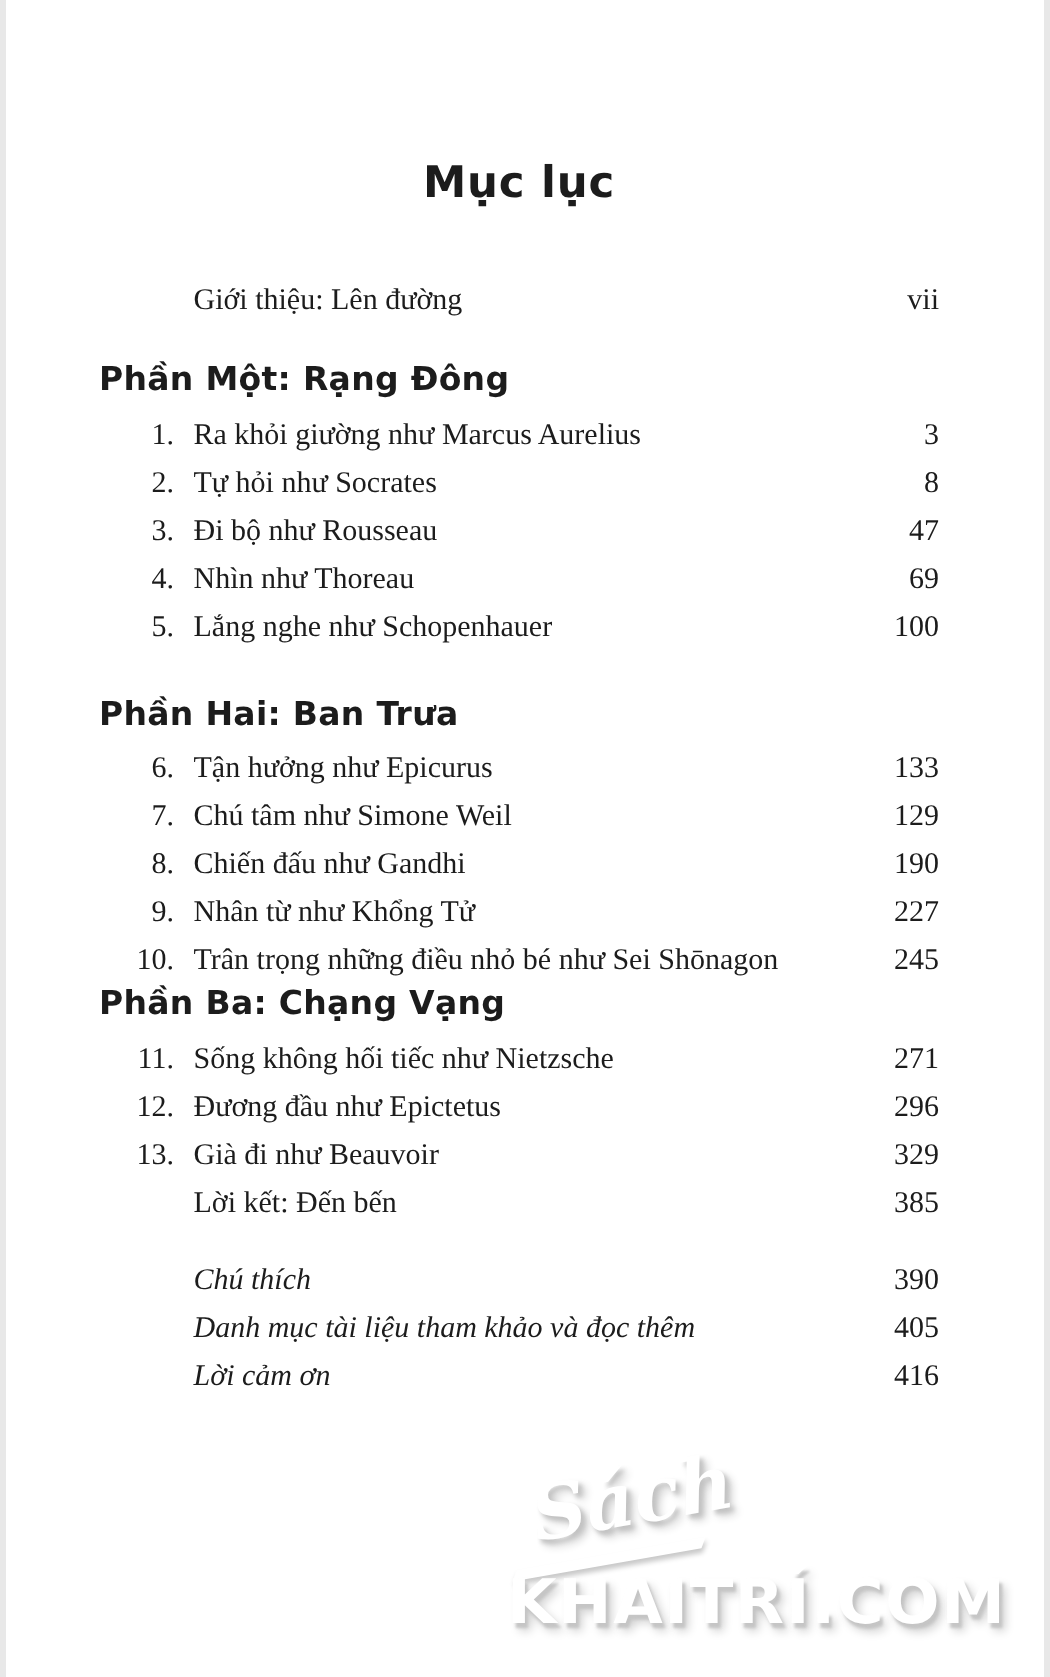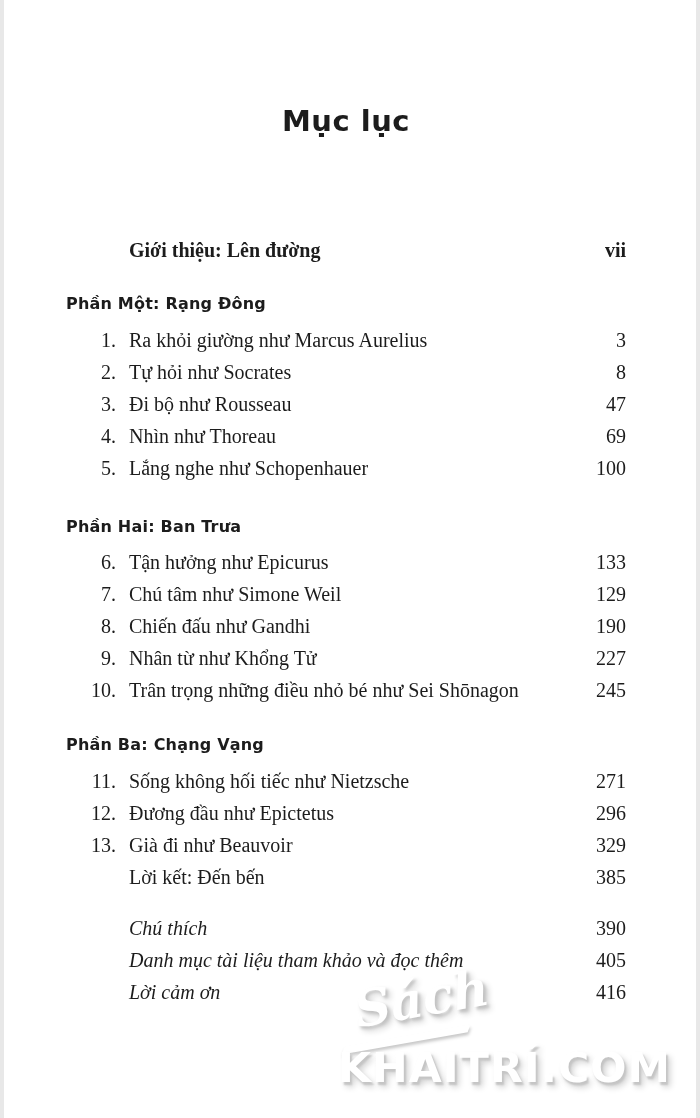--- a/index.html
+++ b/index.html
@@ -49,7 +49,7 @@
     text-align: right;
     padding-left: 10px;
   }
-  .intro-row { margin-top: 94px; font-weight: bold; }
+  .intro-row { margin-top: 44px; }
   .part-heading {
     margin: 0;
     font-family: "DejaVu Sans", "Liberation Sans", sans-serif;

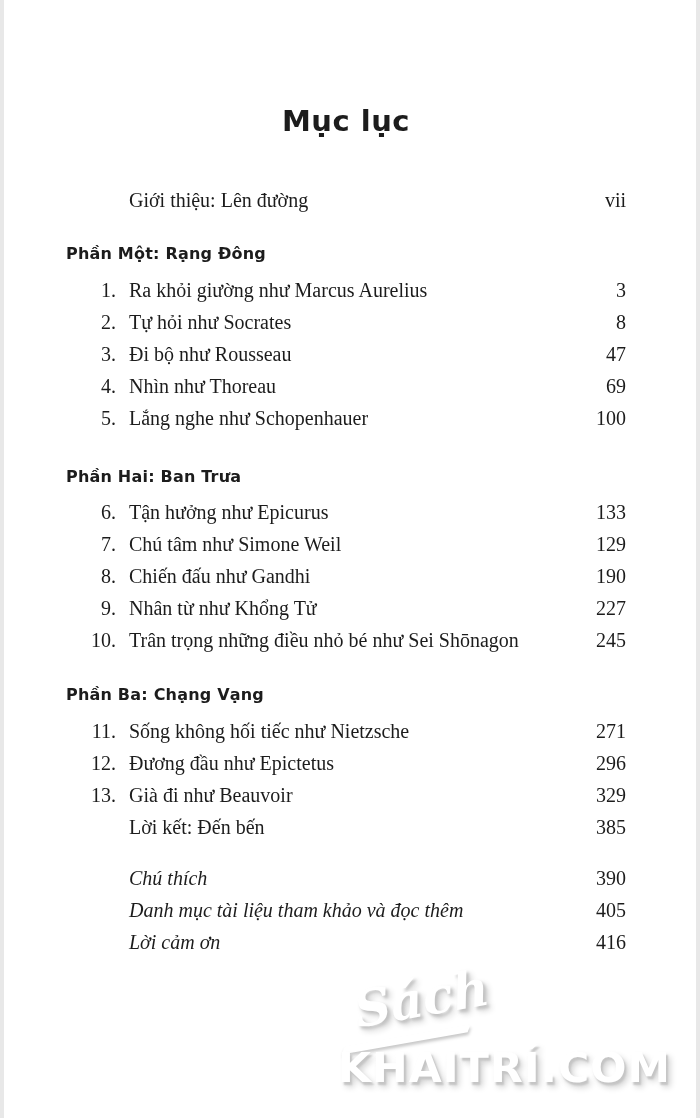--- a/index.html
+++ b/index.html
@@ -54,7 +54,7 @@
     margin: 0;
     font-family: "DejaVu Sans", "Liberation Sans", sans-serif;
     font-weight: bold;
-    font-size: 16px;
+    font-size: 22px;
     line-height: 28px;
     letter-spacing: 0.2px;
   }

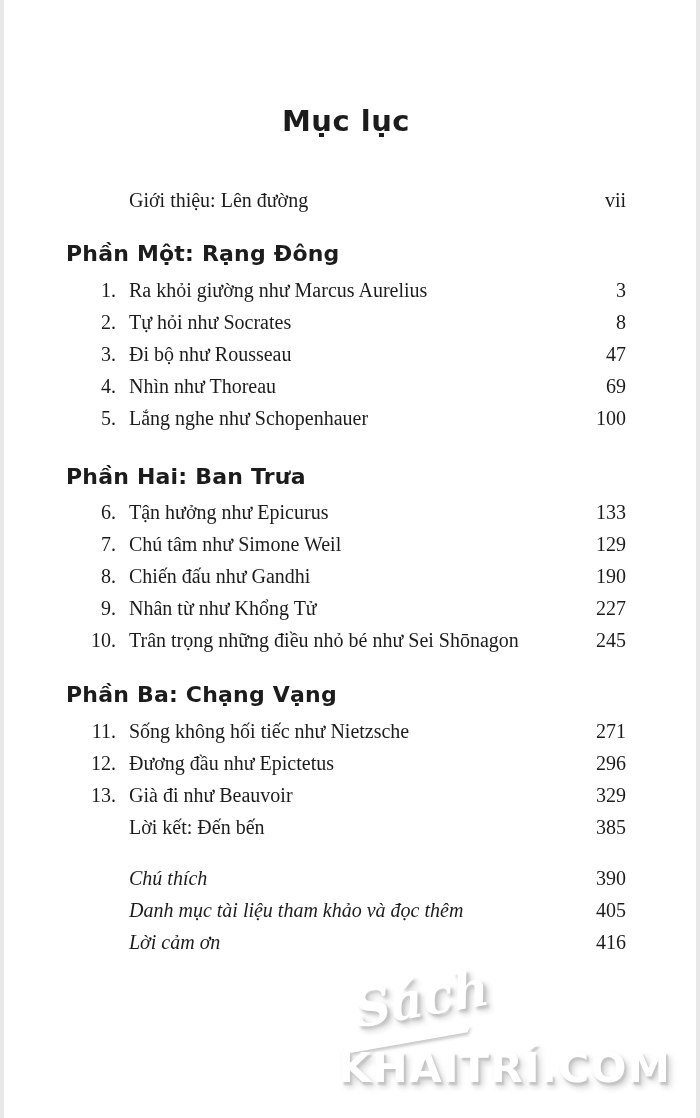--- a/index.html
+++ b/index.html
@@ -60,7 +60,7 @@
   }
   .heading-1 { margin-top: 24px; }
   .heading-2 { margin-top: 29px; }
-  .heading-3 { margin-top: 25px; }
+  .heading-3 { }
   .chapter-list { margin-top: 6px; }
   .chapter-list-2 { margin-top: 5px; }
   .conclusion-row { }

